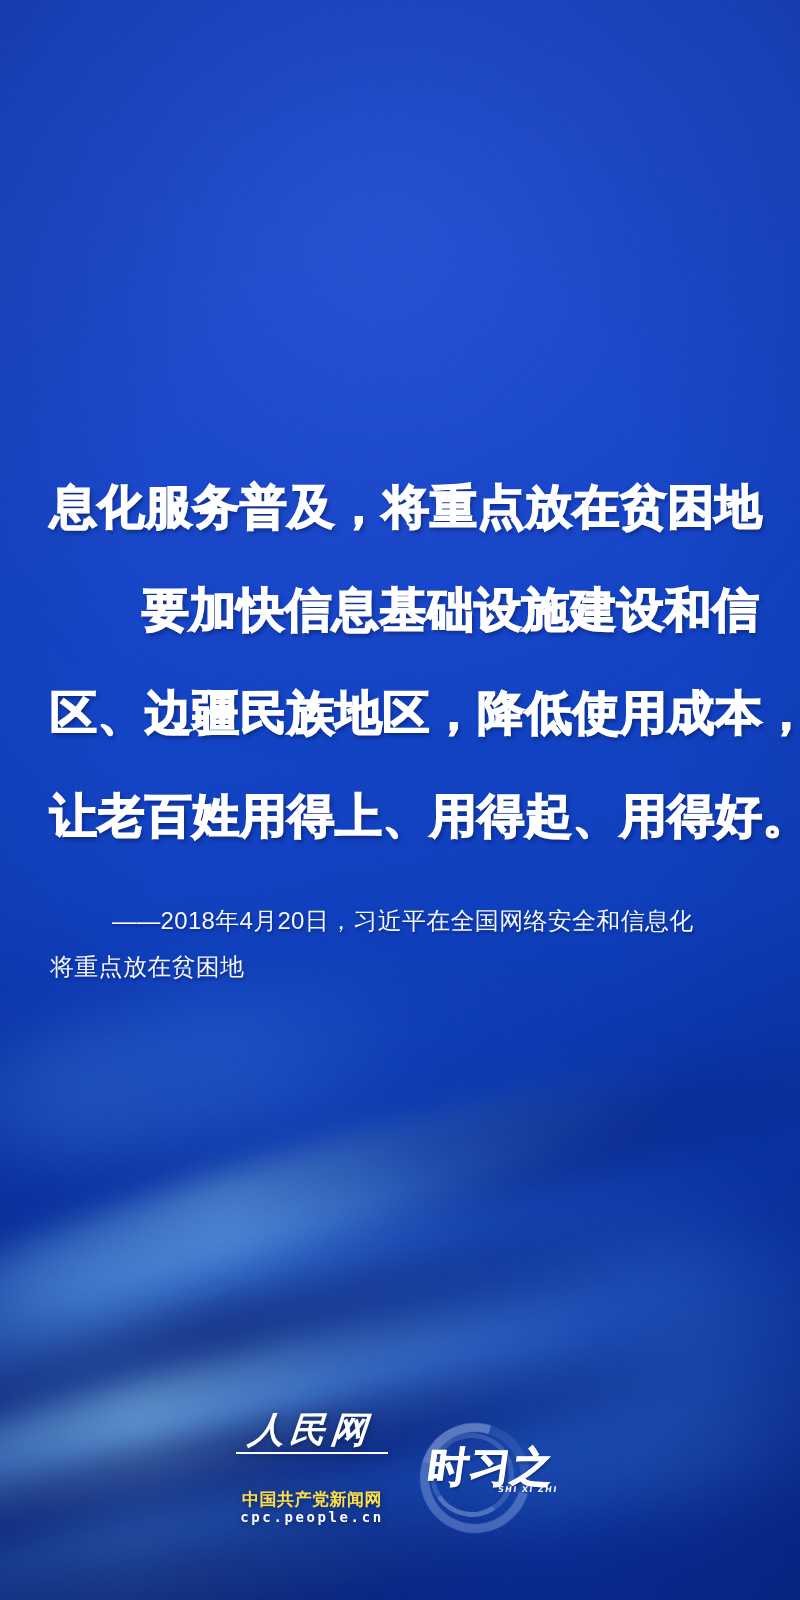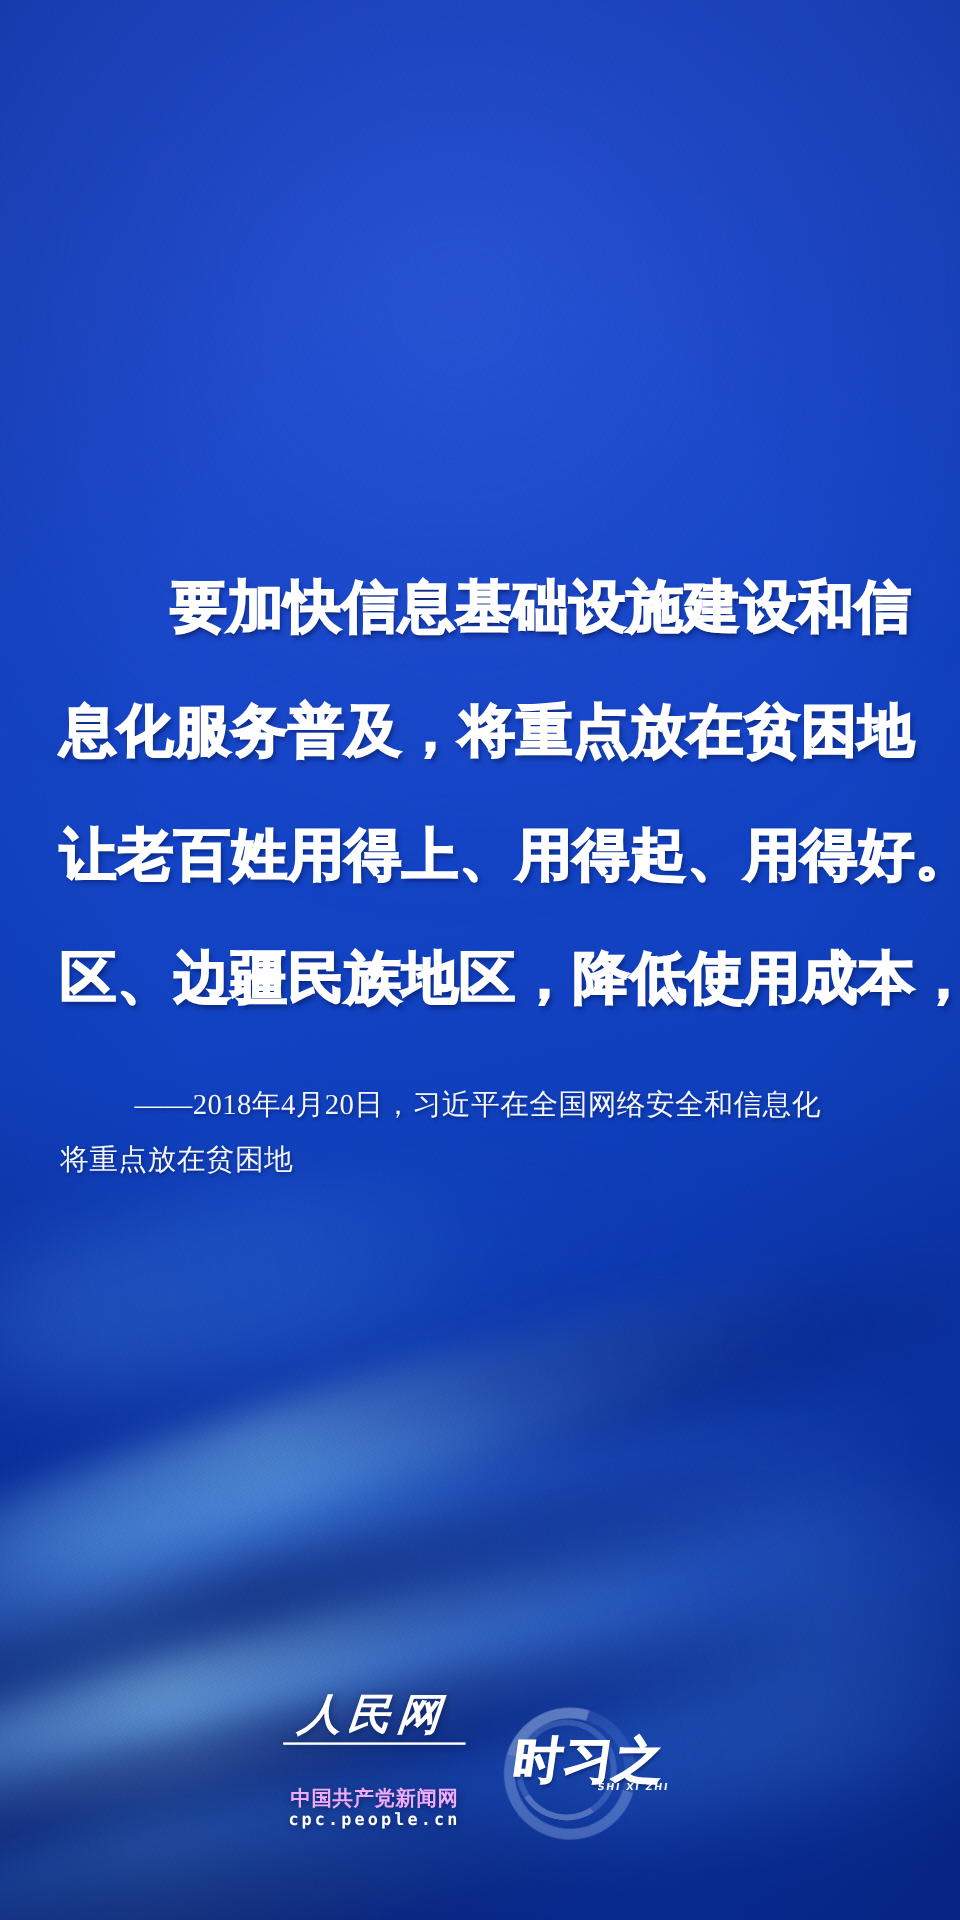--- a/index.html
+++ b/index.html
@@ -472,8 +472,8 @@
   <div class="content">
 
     <div class="quote-block">
+      <div class="quote-line">息化服务普及，将重点放在贫困地</div>
       <div class="quote-line indent">要加快信息基础设施建设和信</div>
-      <div class="quote-line">息化服务普及，将重点放在贫困地</div>
       <div class="quote-line">让老百姓用得上、用得起、用得好。</div>
       <div class="quote-line">区、边疆民族地区，降低使用成本，</div>
     </div>

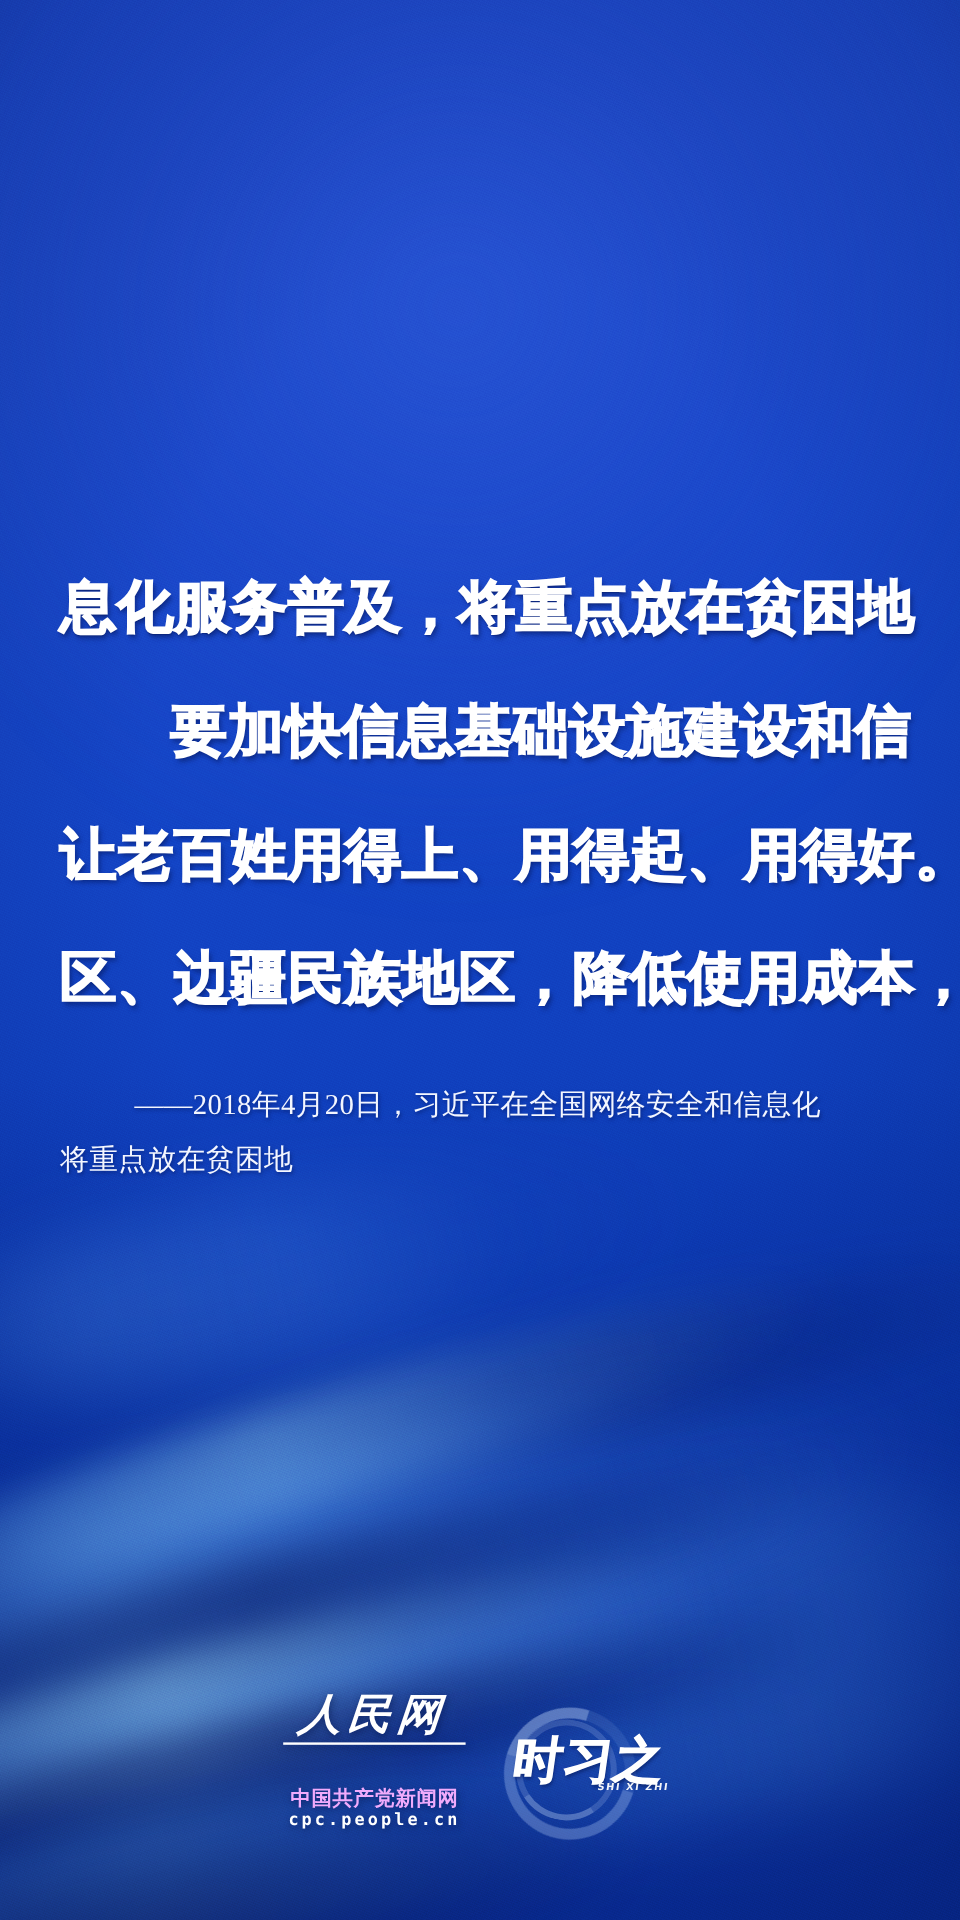--- a/index.html
+++ b/index.html
@@ -474,8 +474,8 @@
     <div class="quote-block">
       <div class="quote-line">息化服务普及，将重点放在贫困地</div>
       <div class="quote-line indent">要加快信息基础设施建设和信</div>
+      <div class="quote-line">区、边疆民族地区，降低使用成本，</div>
       <div class="quote-line">让老百姓用得上、用得起、用得好。</div>
-      <div class="quote-line">区、边疆民族地区，降低使用成本，</div>
     </div>
 
     <div class="attribution">

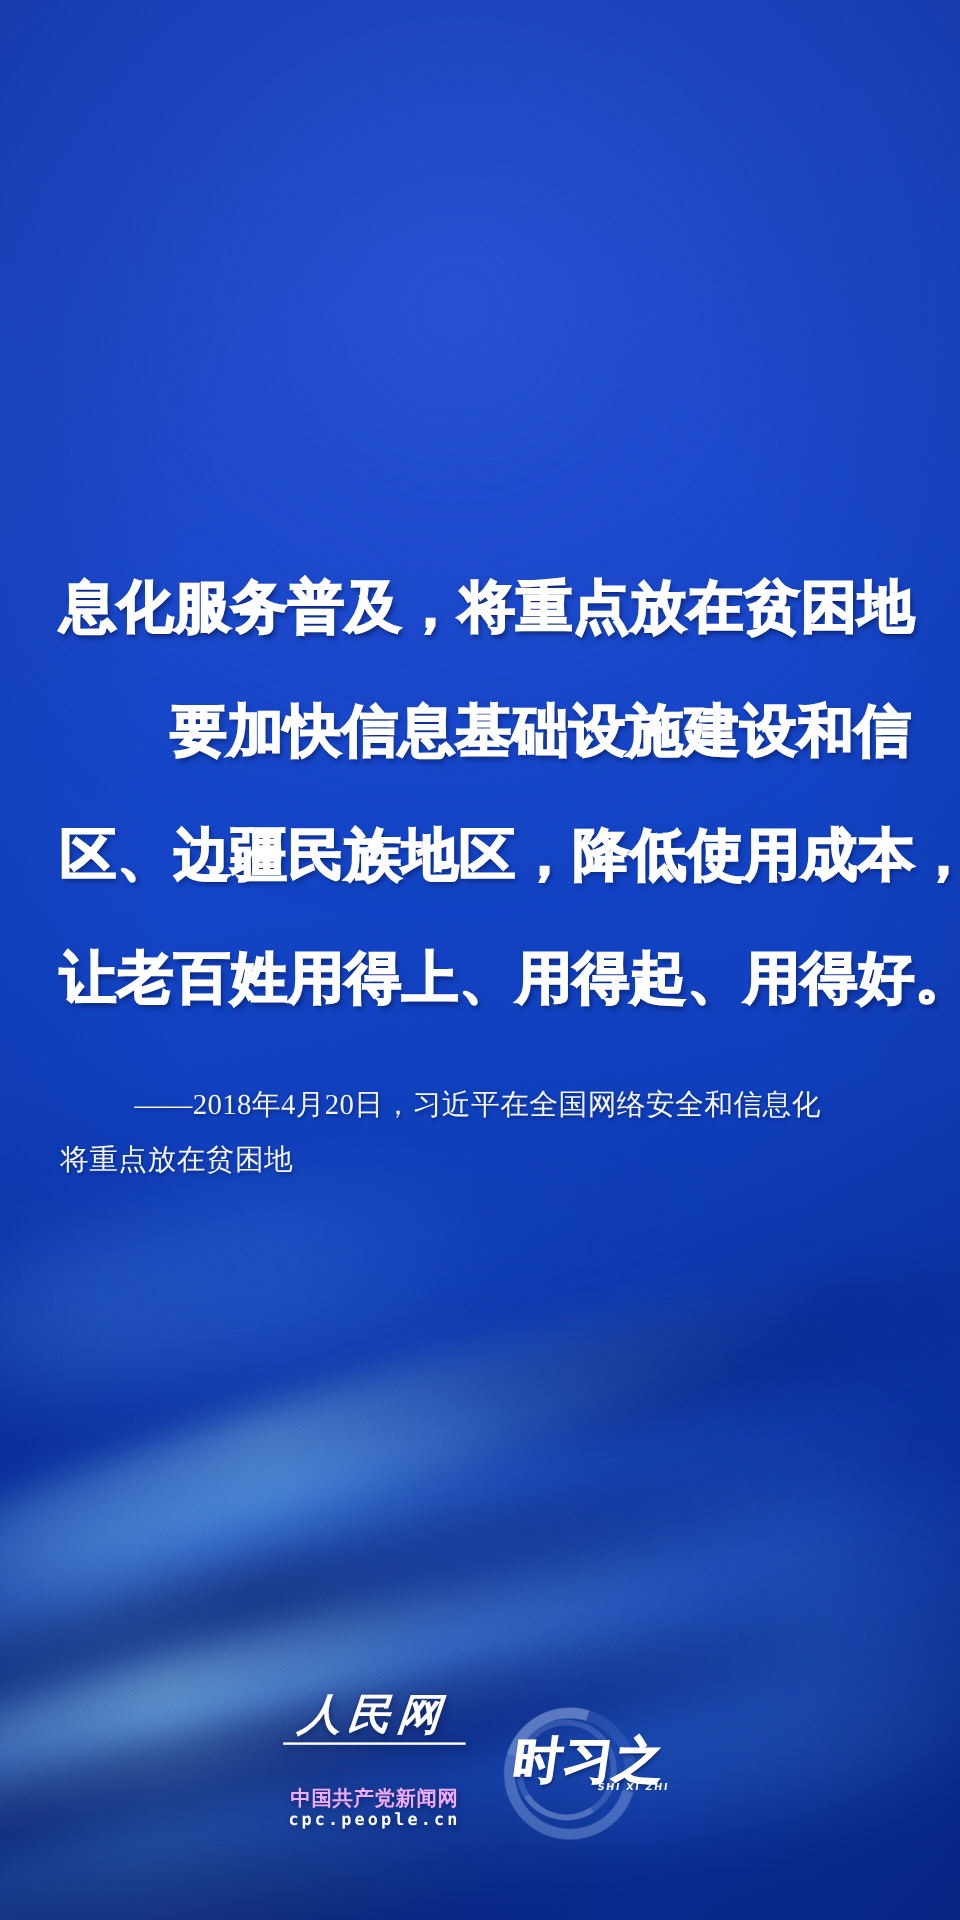--- a/index.html
+++ b/index.html
@@ -309,7 +309,7 @@
     line-height: 46px;
     letter-spacing: 0.3px;
     text-shadow: 1px 2px 3px rgba(3,18,80,0.5);
-    font-family: Liberation Serif, serif;
+    font-family: Liberation Sans, sans-serif;
   }
 
   .attribution .attr-lead {

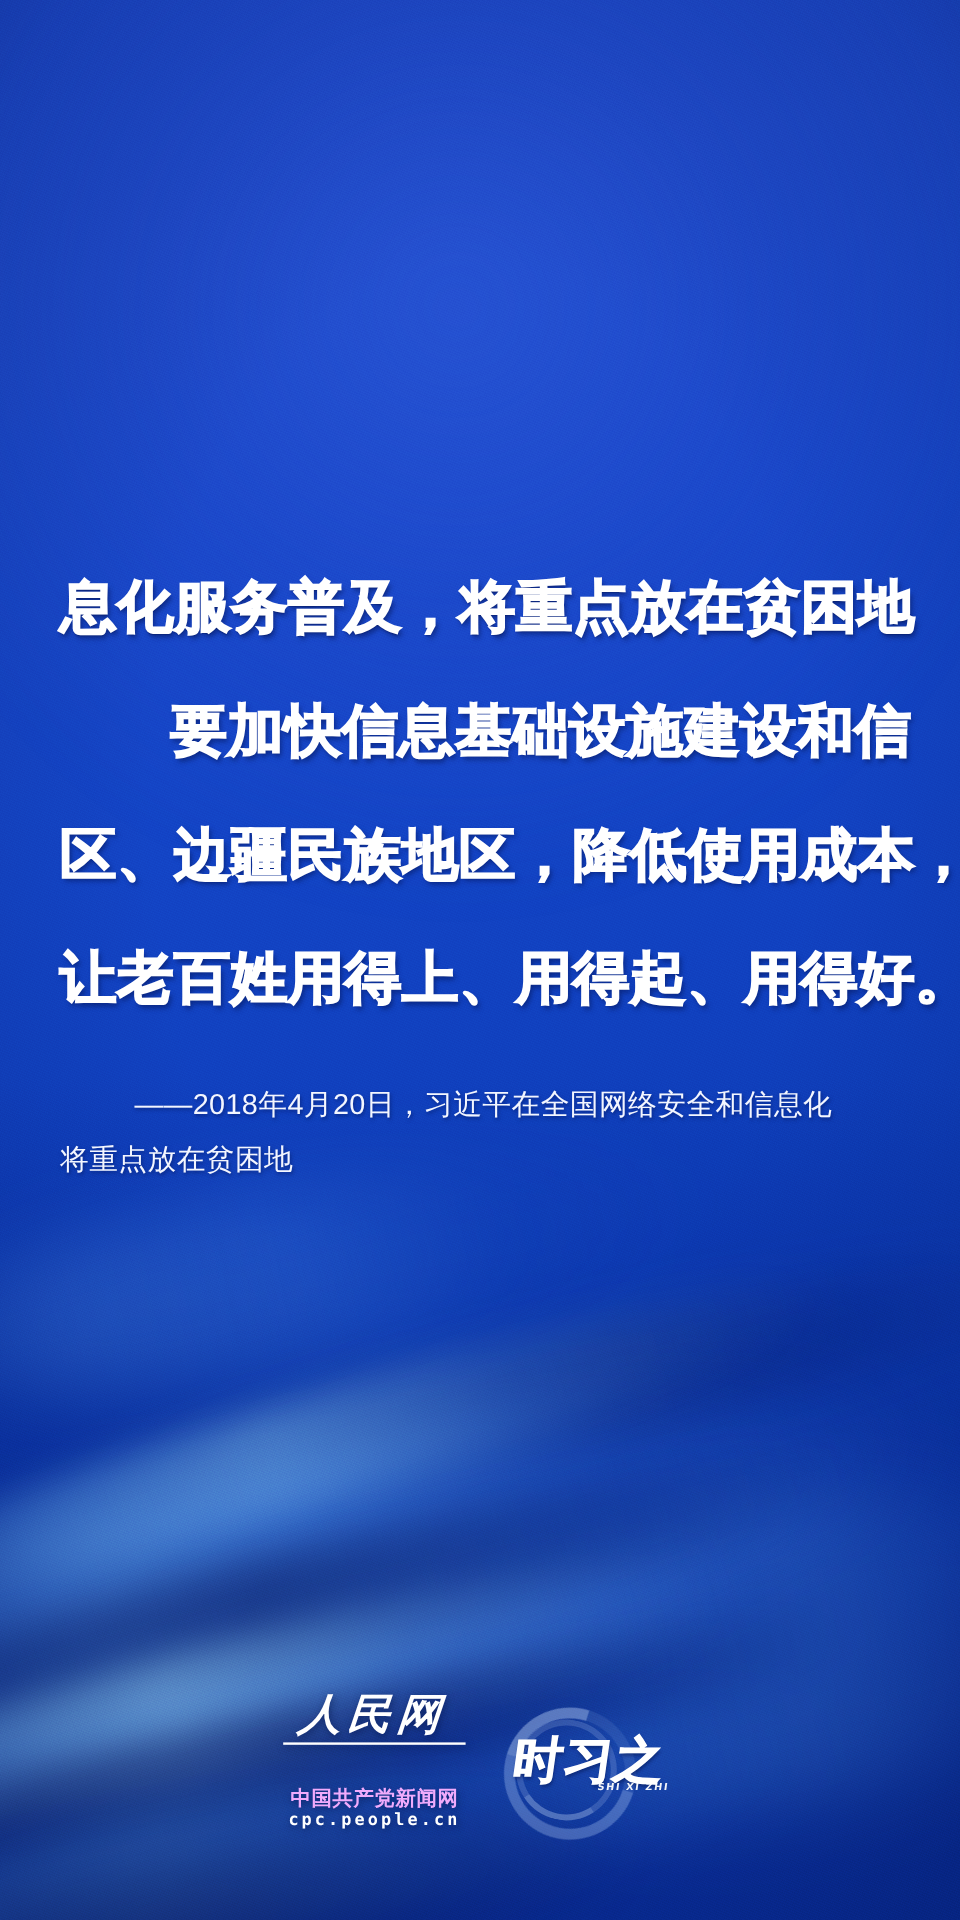--- a/index.html
+++ b/index.html
@@ -360,7 +360,7 @@
   }
 
   .pd-sub {
-    color: #f0abfc;
+    color: #fde047;
     font-size: 17px;
     font-weight: 700;
     letter-spacing: 0.5px;

